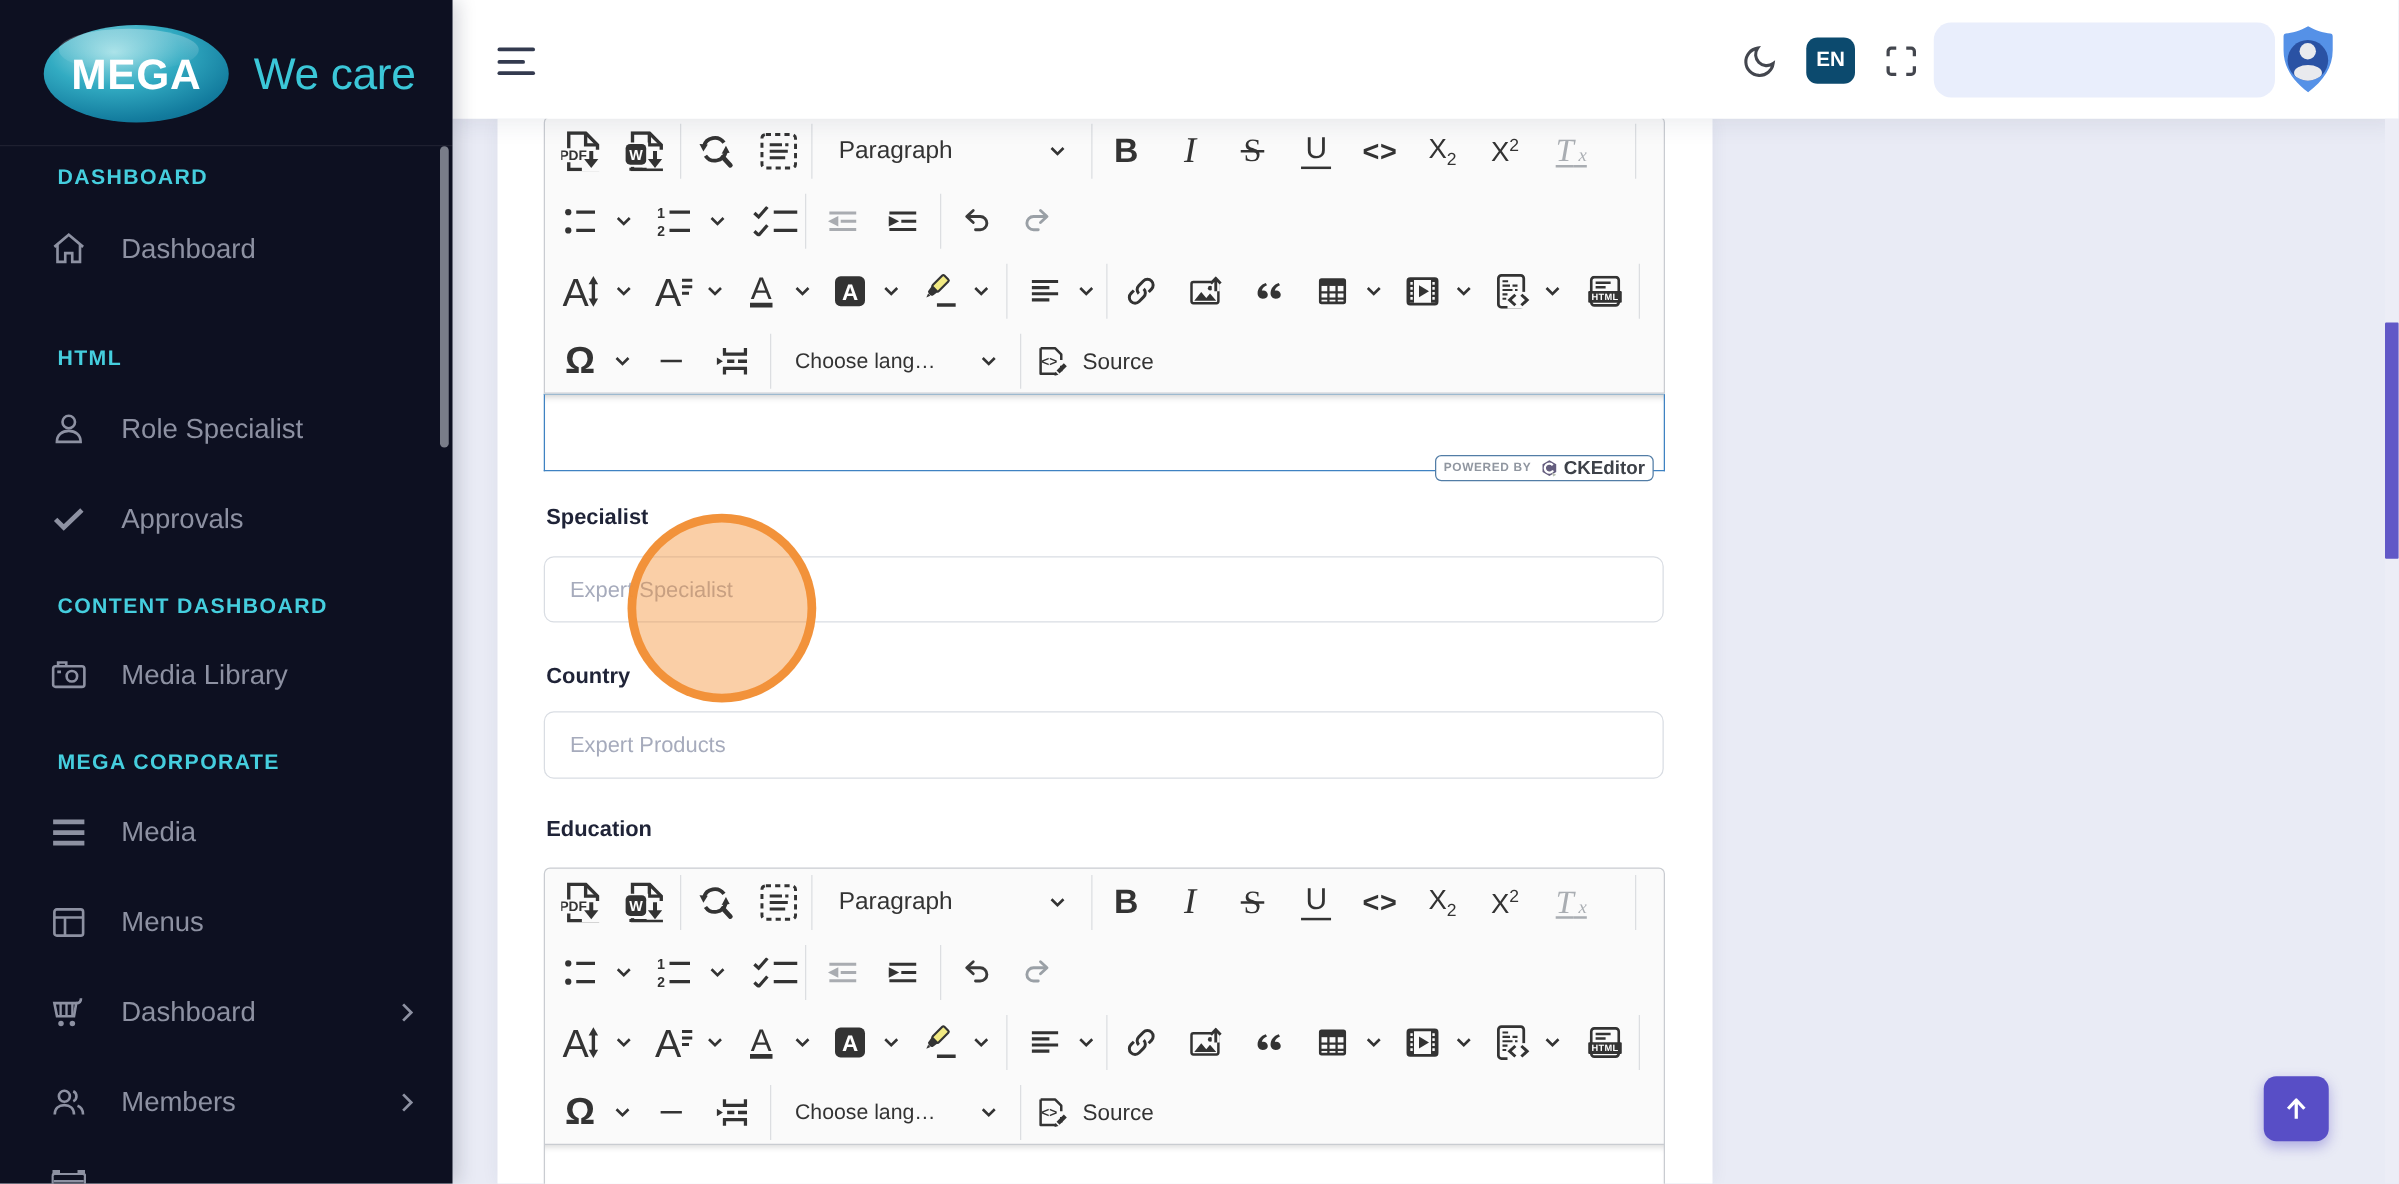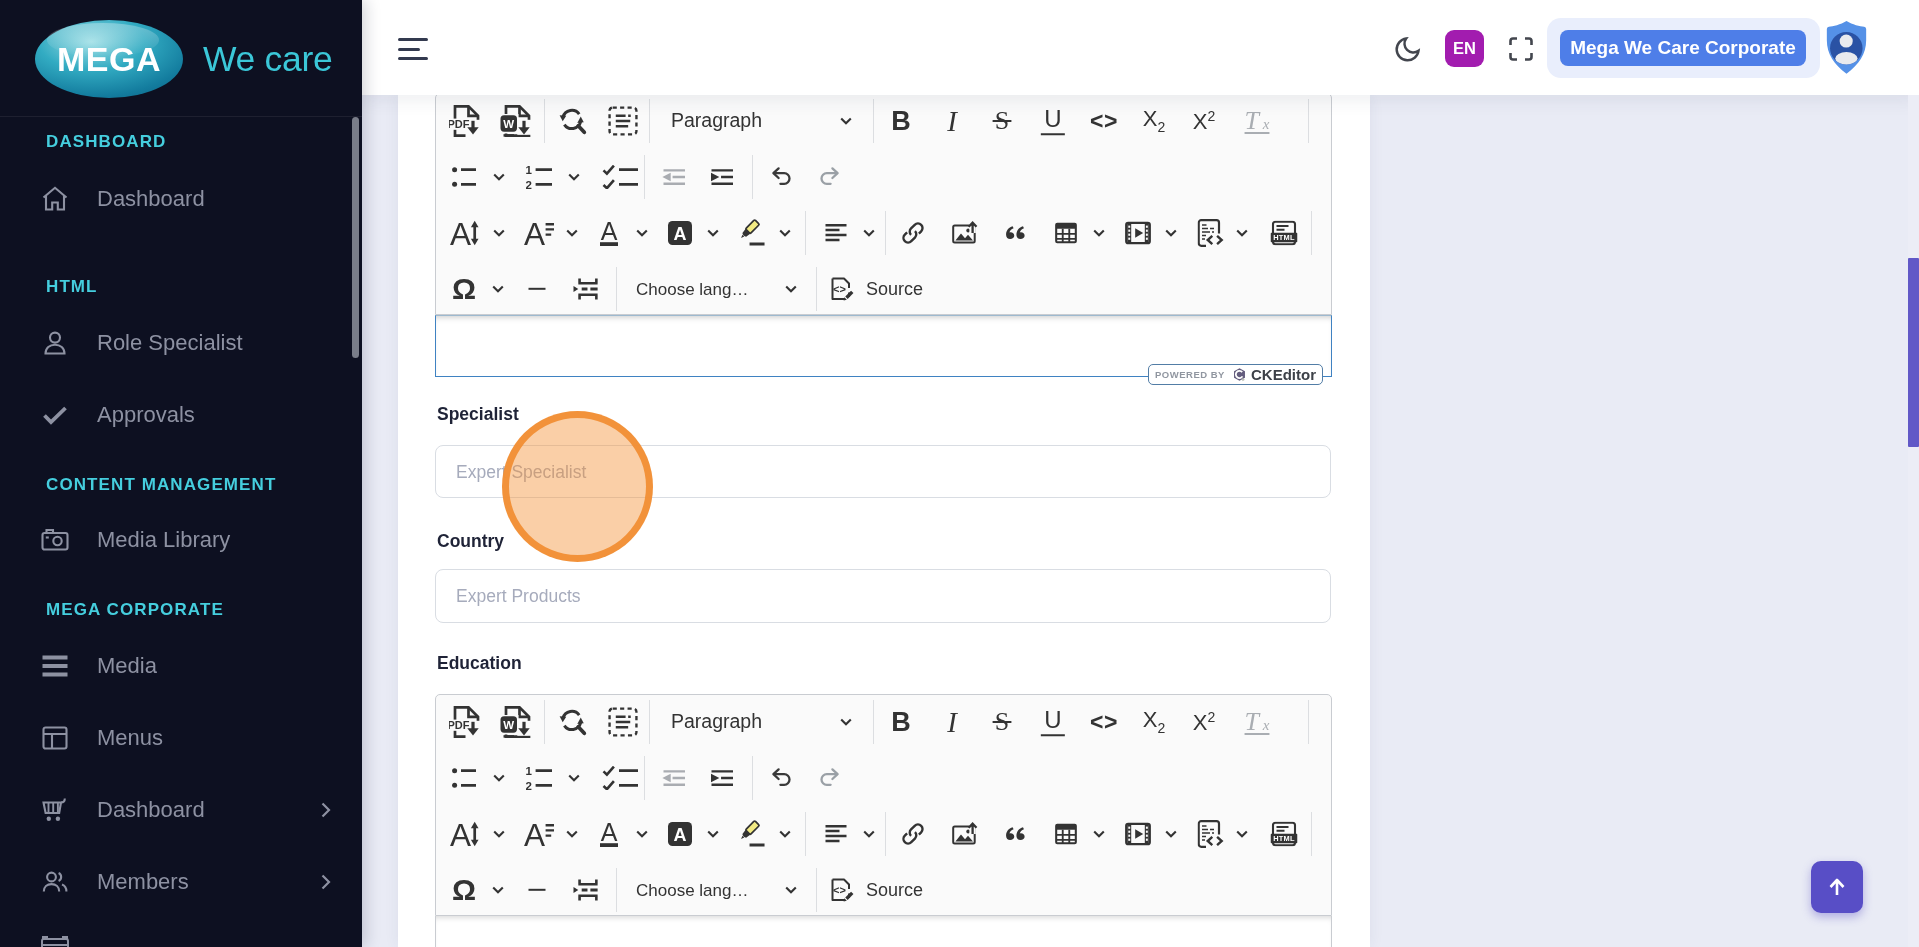--- a/index.html
+++ b/index.html
@@ -561,7 +561,7 @@
     <div class="abs" style="left:1032px;top:35px;line-height:0"><svg width="28" height="28">
         <use href="#i-moon"></use>
       </svg></div>
-    <div class="abs" style="left:1083px;top:30px;width:39px;height:37px;border-radius:9px;background:#a21caf;color:#fff;font-weight:bold;font-size:16.5px;display:flex;align-items:center;justify-content:center">EN</div>
+    <div class="abs" style="left:1083px;top:30px;width:39px;height:37px;border-radius:9px;background:#0c4a6e;color:#fff;font-weight:bold;font-size:16.5px;display:flex;align-items:center;justify-content:center">EN</div>
     <div class="abs" style="left:1145px;top:35px;line-height:0"><svg width="28" height="28">
         <use href="#i-fullscr"></use>
       </svg></div>

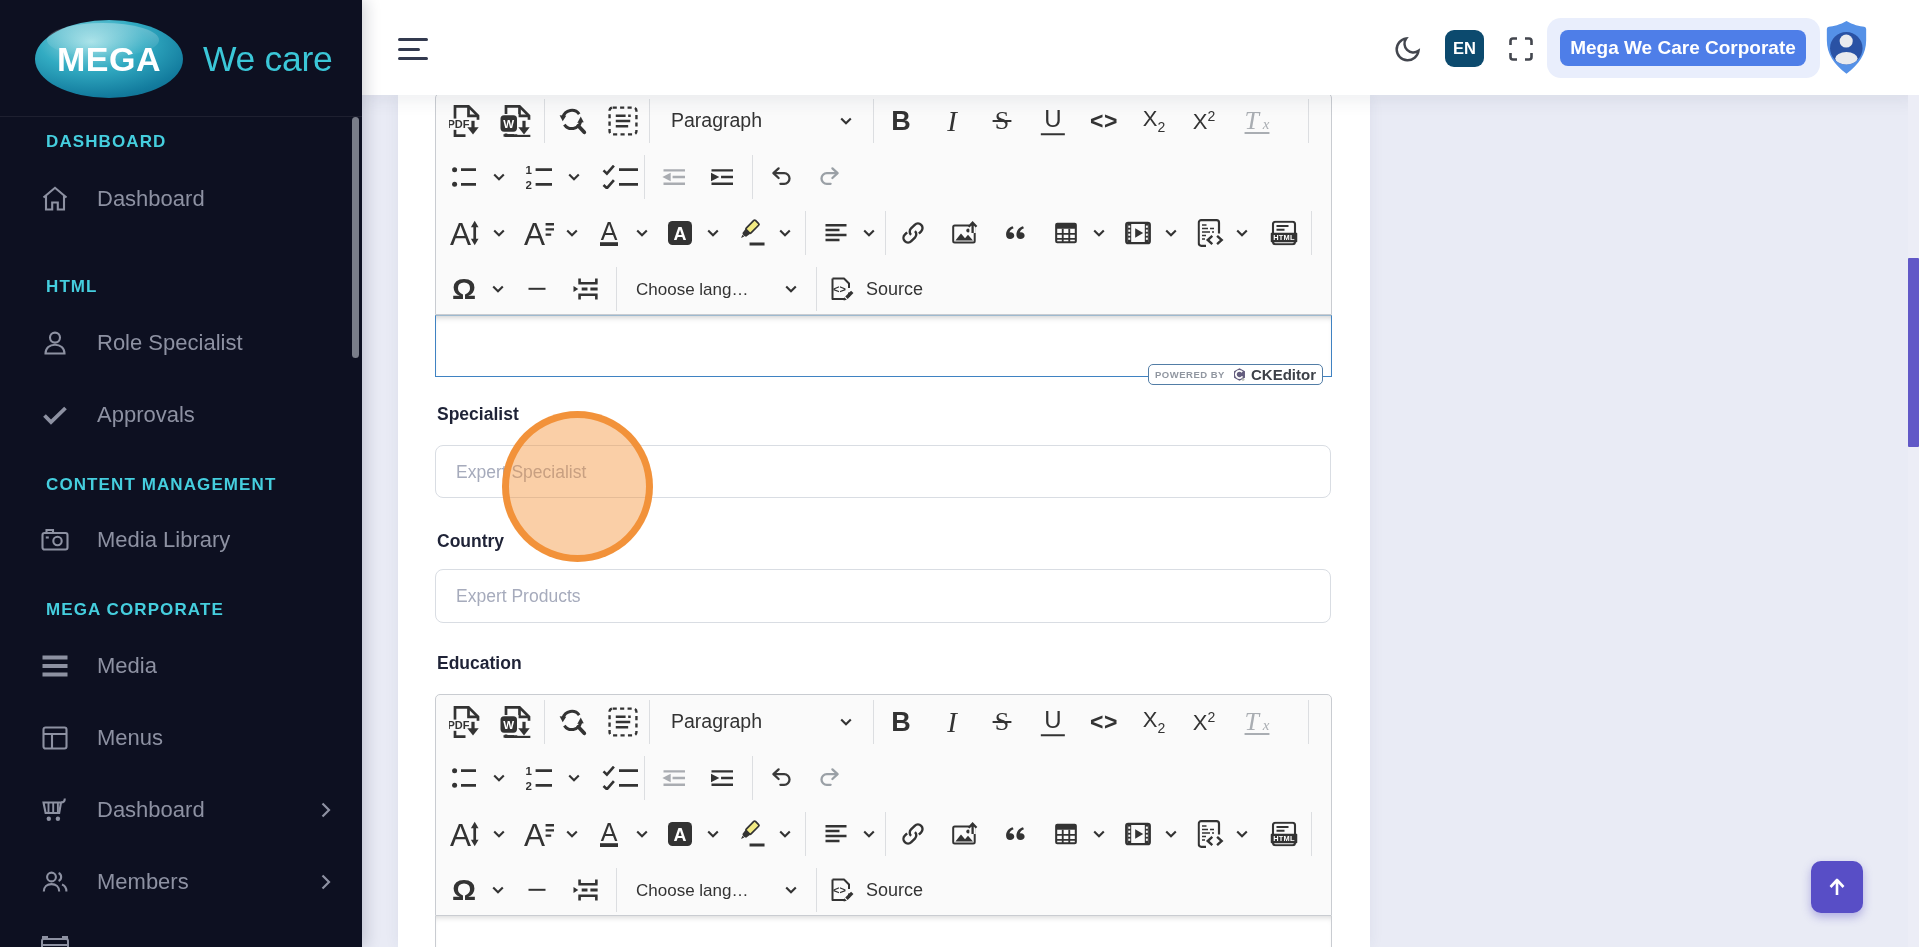--- a/index.html
+++ b/index.html
@@ -566,7 +566,6 @@
         <use href="#i-fullscr"></use>
       </svg></div>
     <div class="abs" style="left:1185px;top:18px;width:273px;height:60px;border-radius:14px;background:#e9eefc"></div>
-    <div class="abs" style="left:1198px;top:30px;width:246px;height:36px;border-radius:8px;background:#4e7ee8;color:#fff;font-weight:bold;font-size:19px;display:flex;align-items:center;justify-content:center">Mega We Care Corporate</div>
     <div class="abs" style="left:1462px;top:20px;line-height:0"><svg width="45" height="55">
         <use href="#i-shield"></use>
       </svg></div>

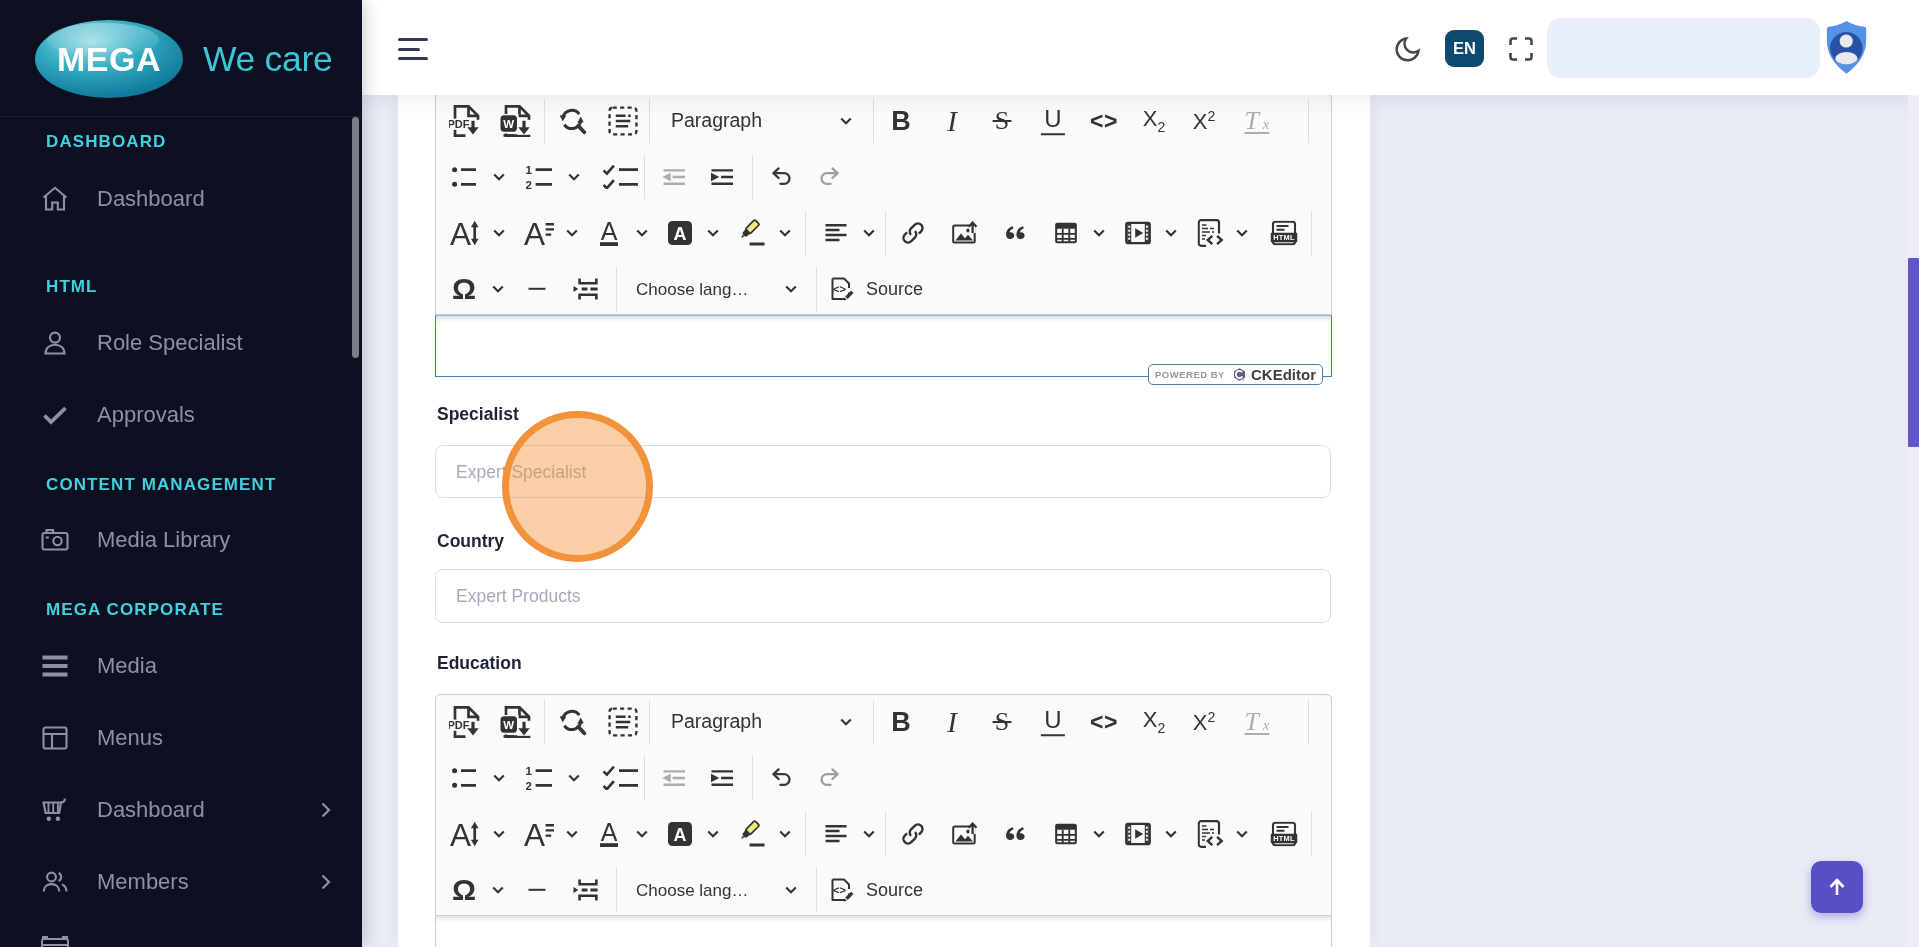--- a/index.html
+++ b/index.html
@@ -604,7 +604,7 @@
         <use href="#i-check"></use>
       </svg></div>
     <div class="sb-t" style="top:415px">Approvals</div>
-    <div class="sb-h" style="top:485px">CONTENT MANAGEMENT</div>
+    <div class="sb-h" style="top:485px">CONTENT DASHBOARD</div>
     <div class="sb-i" style="top:540px"><svg width="28" height="28">
         <use href="#i-cam"></use>
       </svg></div>

